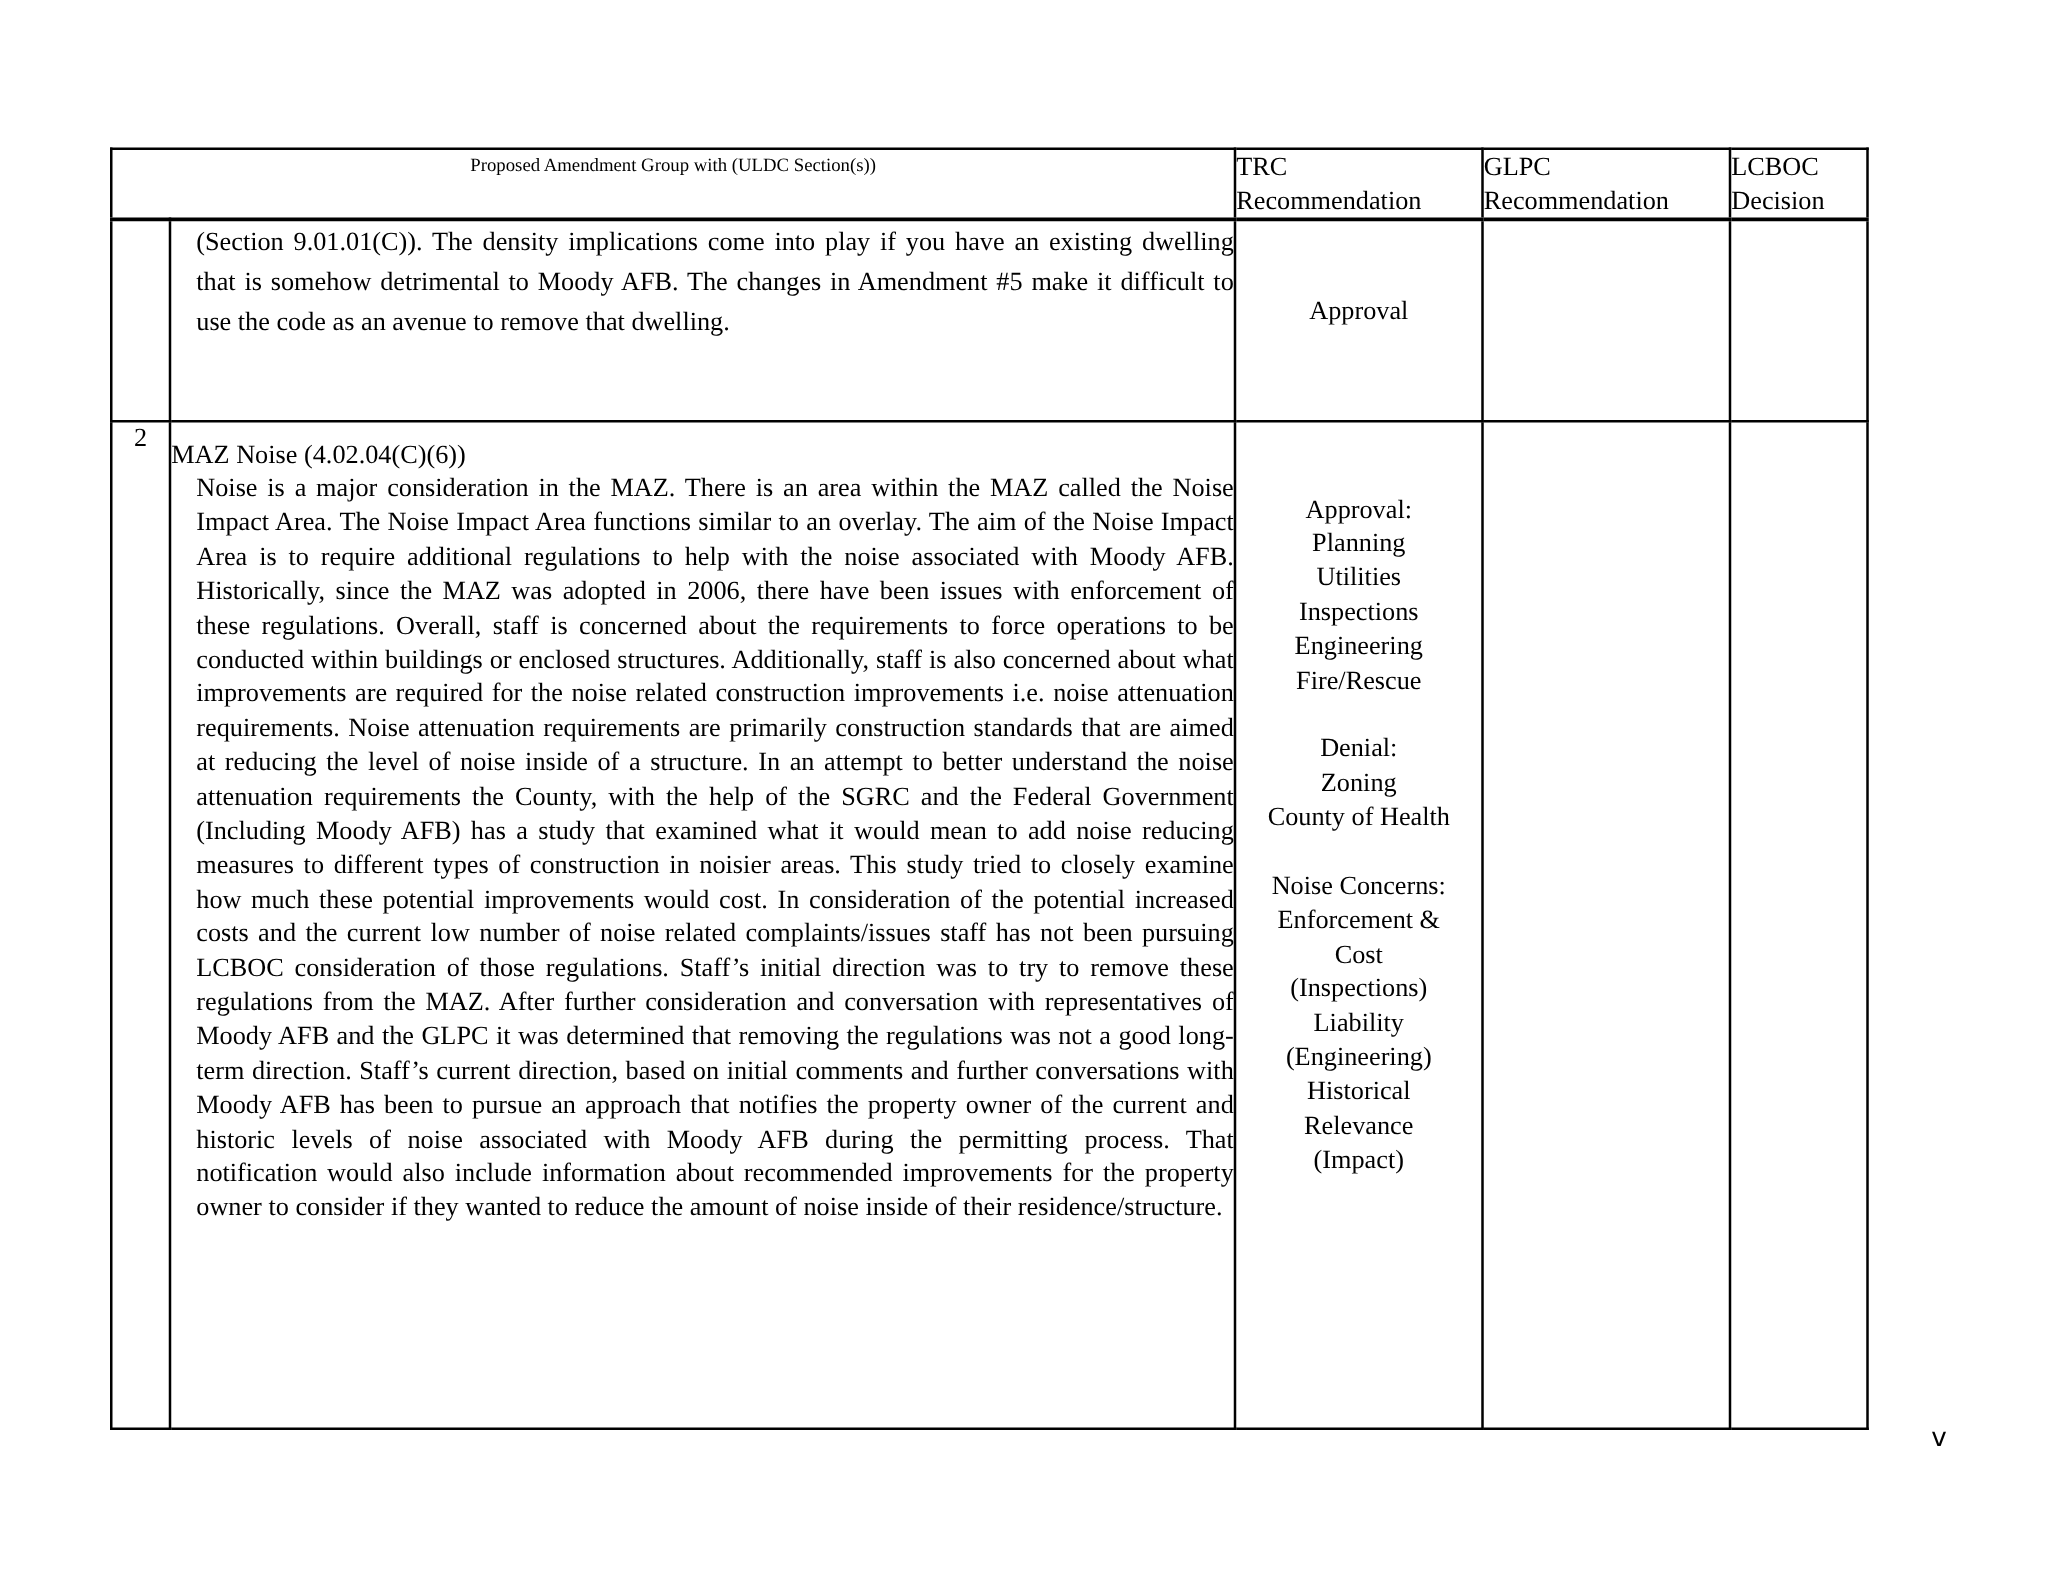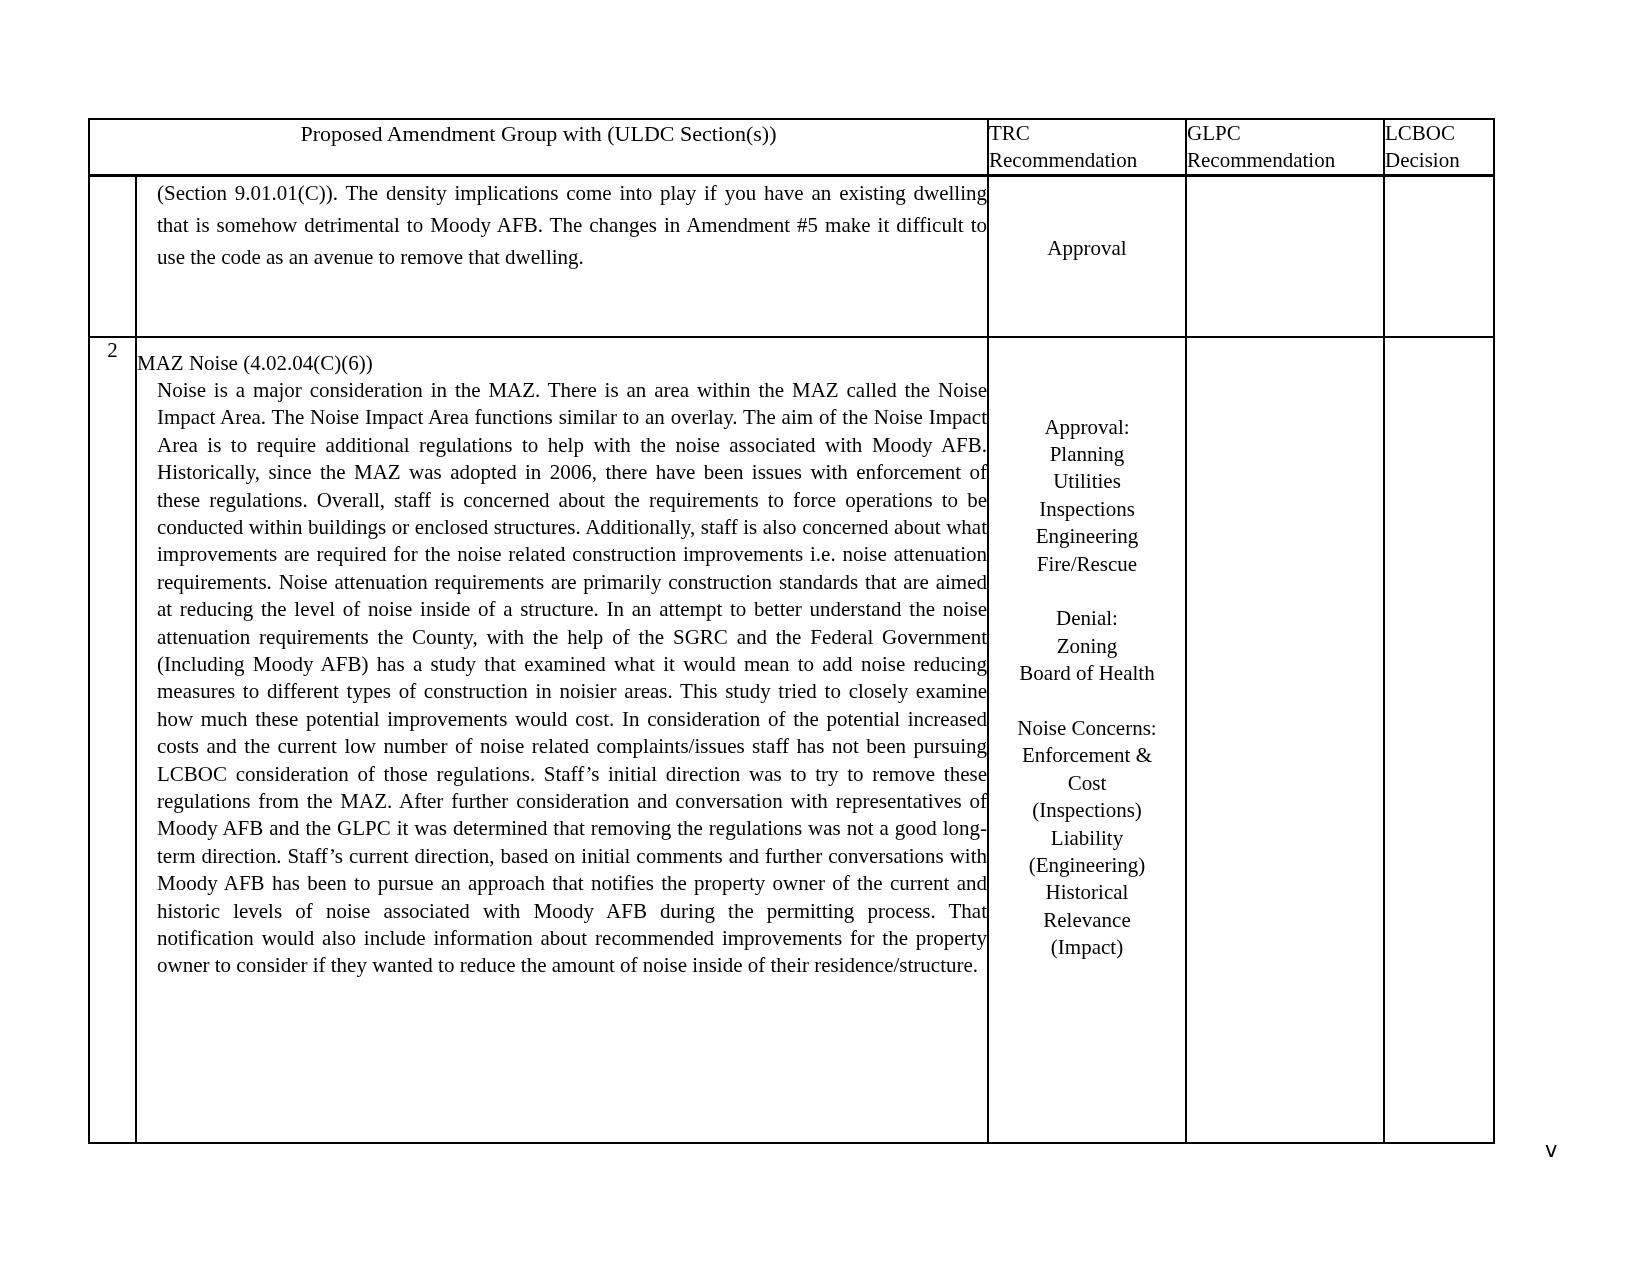--- a/index.html
+++ b/index.html
@@ -36,7 +36,7 @@
   }
   .hdr-amendment {
     text-align: center;
-    font-size: 22px;
+    font-size: 15px;
     line-height: 27px;
     padding: 4px 8px 0 8px;
     border-radius: 19px;

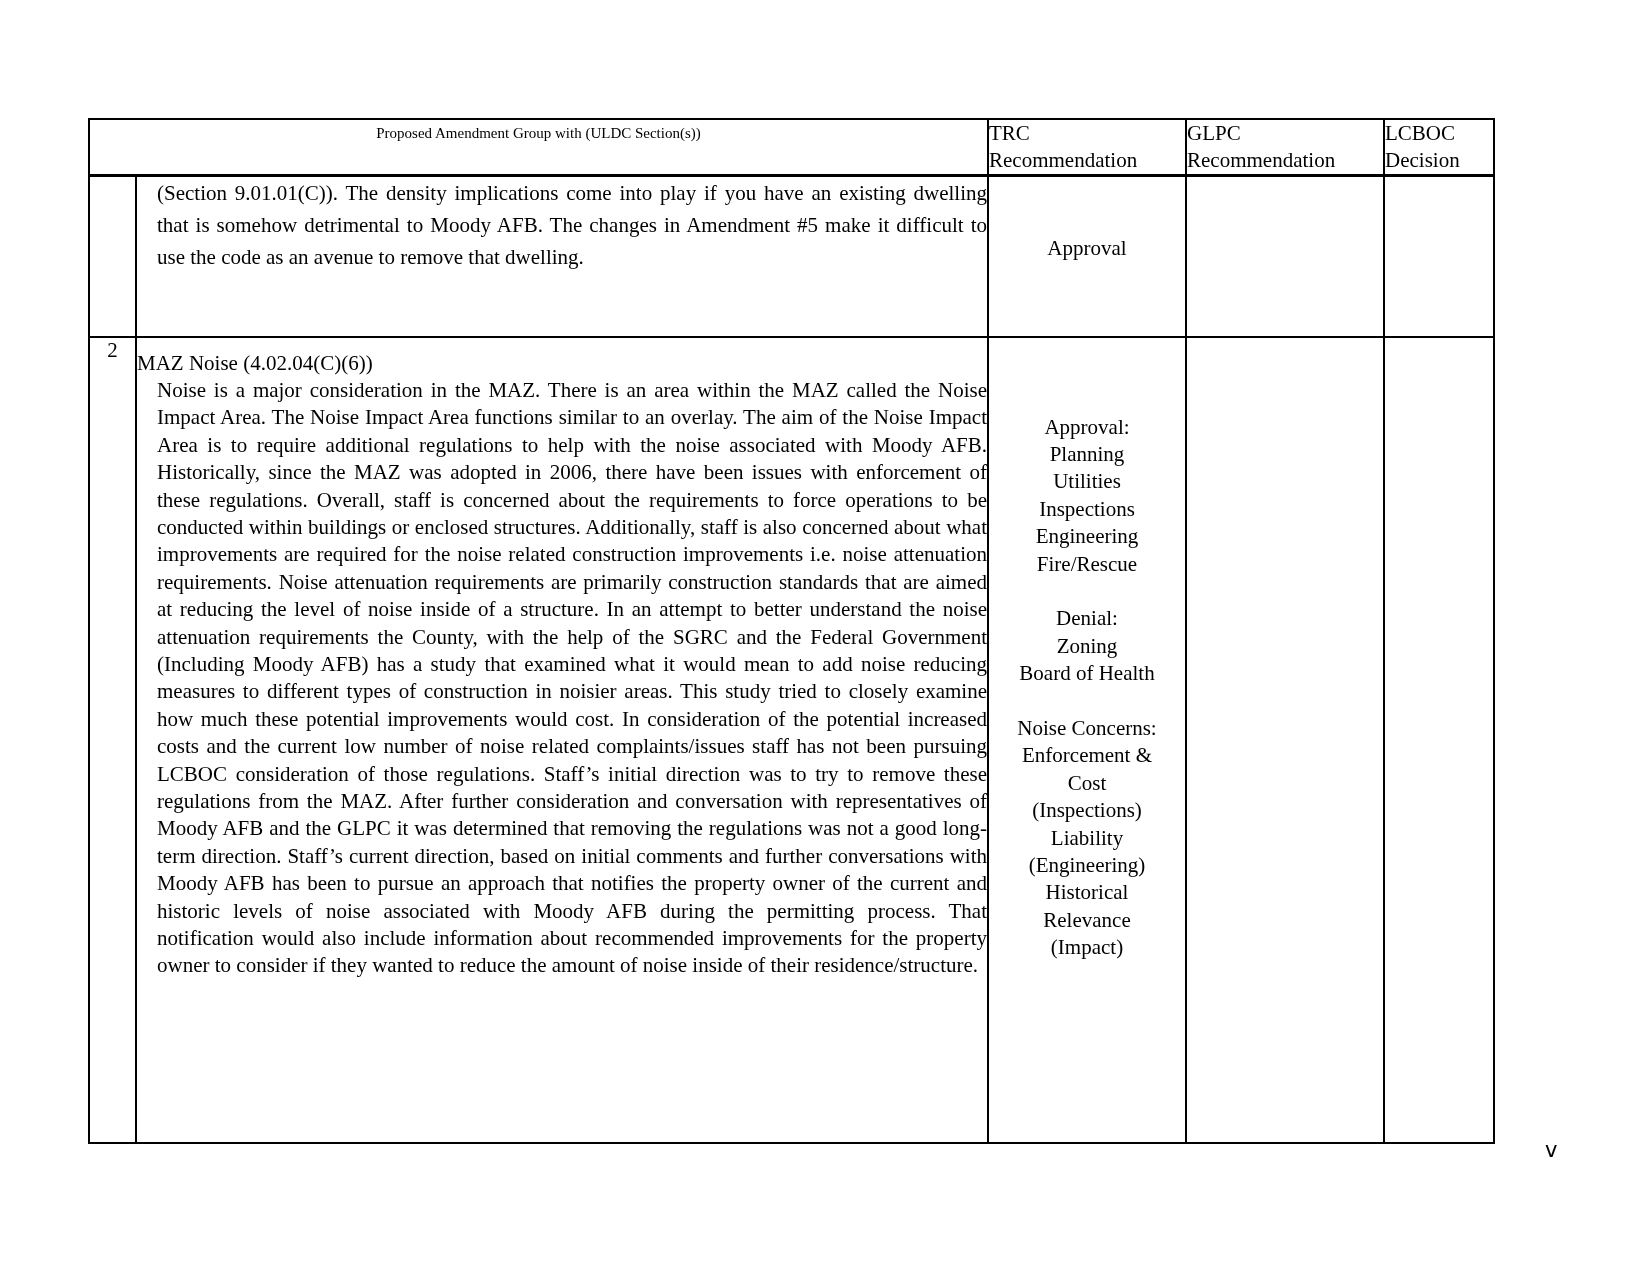--- a/index.html
+++ b/index.html
@@ -80,7 +80,7 @@
   }
   tr.row2 .trc-cell {
     vertical-align: top;
-    padding-top: 76px;
+    padding-top: 56px;
   }
   .cell-line {
     min-height: 27.4px;

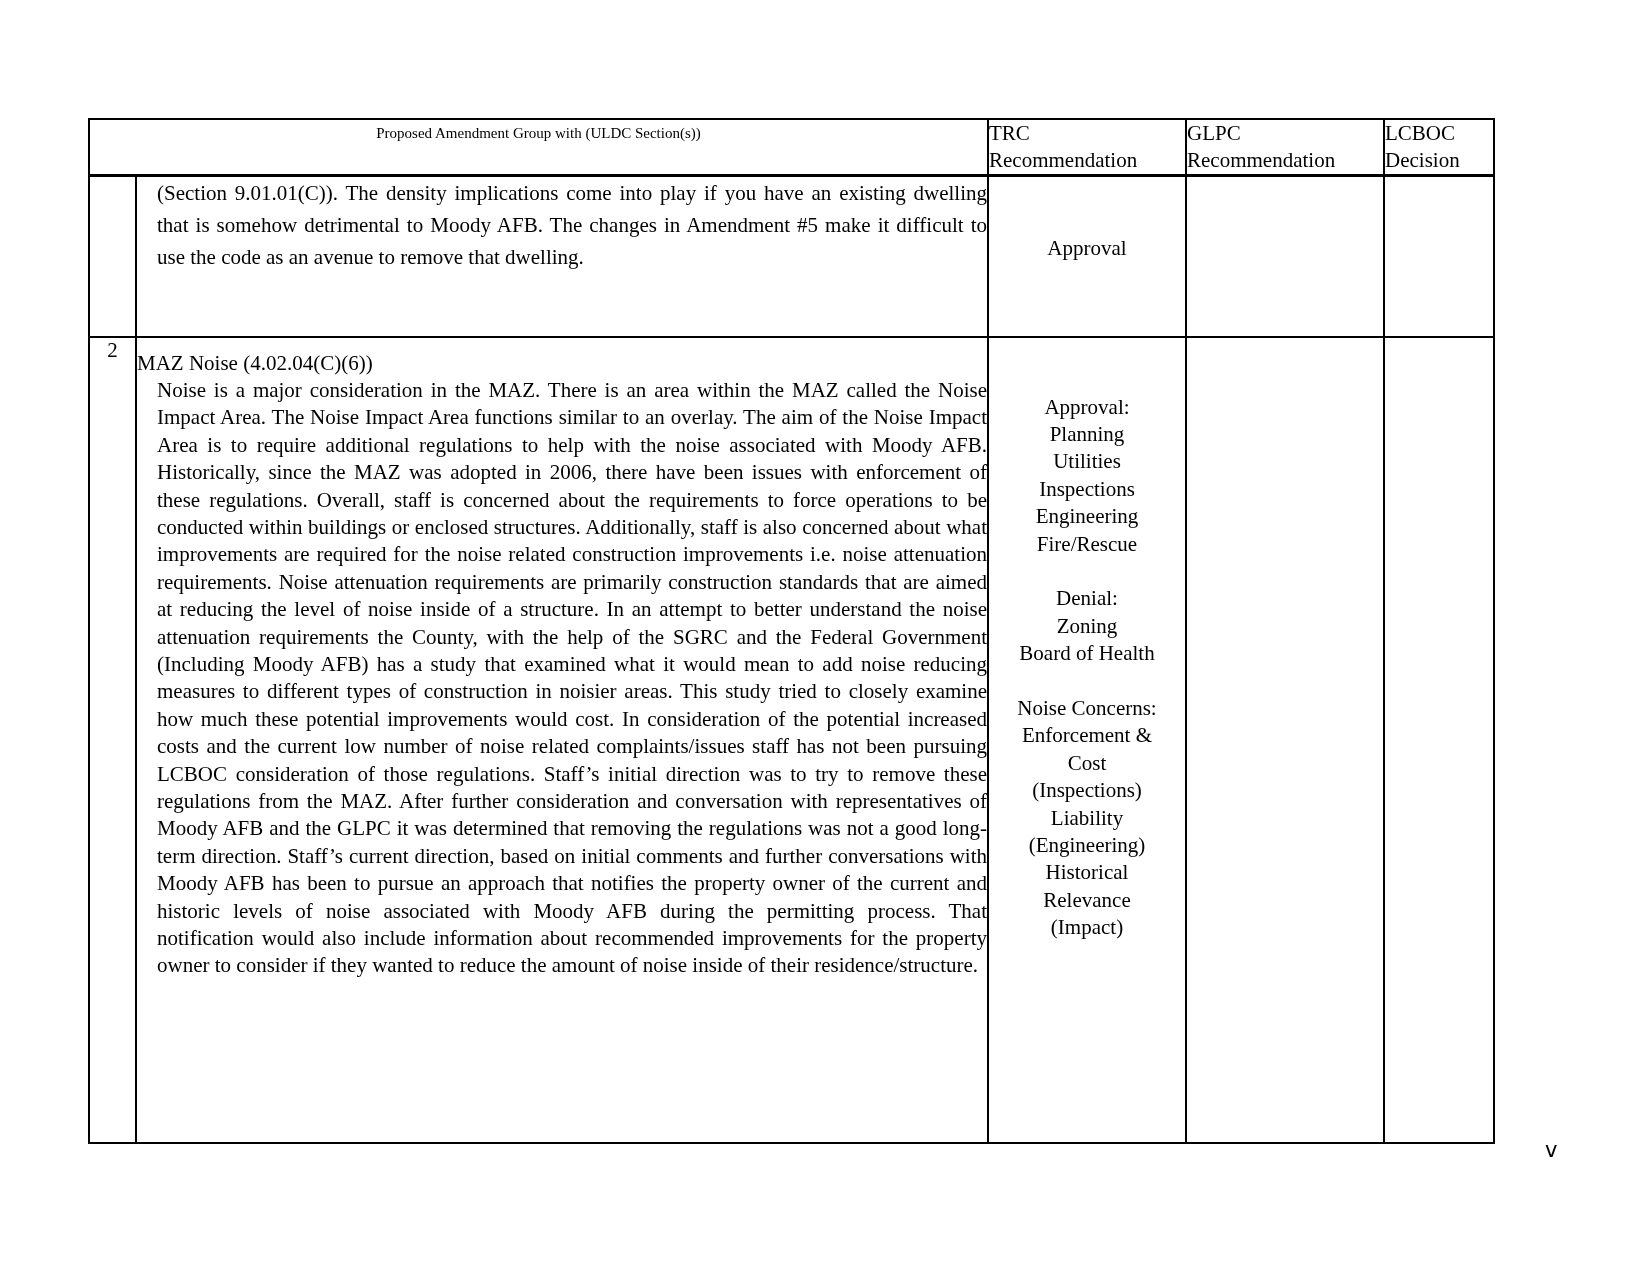--- a/index.html
+++ b/index.html
@@ -153,7 +153,7 @@
               <div class="cell-line"></div>
               <div class="cell-line">Denial:</div>
               <div class="cell-line">Zoning</div>
-              <div class="cell-line">Board of Health</div>
+              <div class="cell-line">County of Health</div>
               <div class="cell-line"></div>
               <div class="cell-line">Noise Concerns:</div>
               <div class="cell-line">Enforcement &amp;</div>

